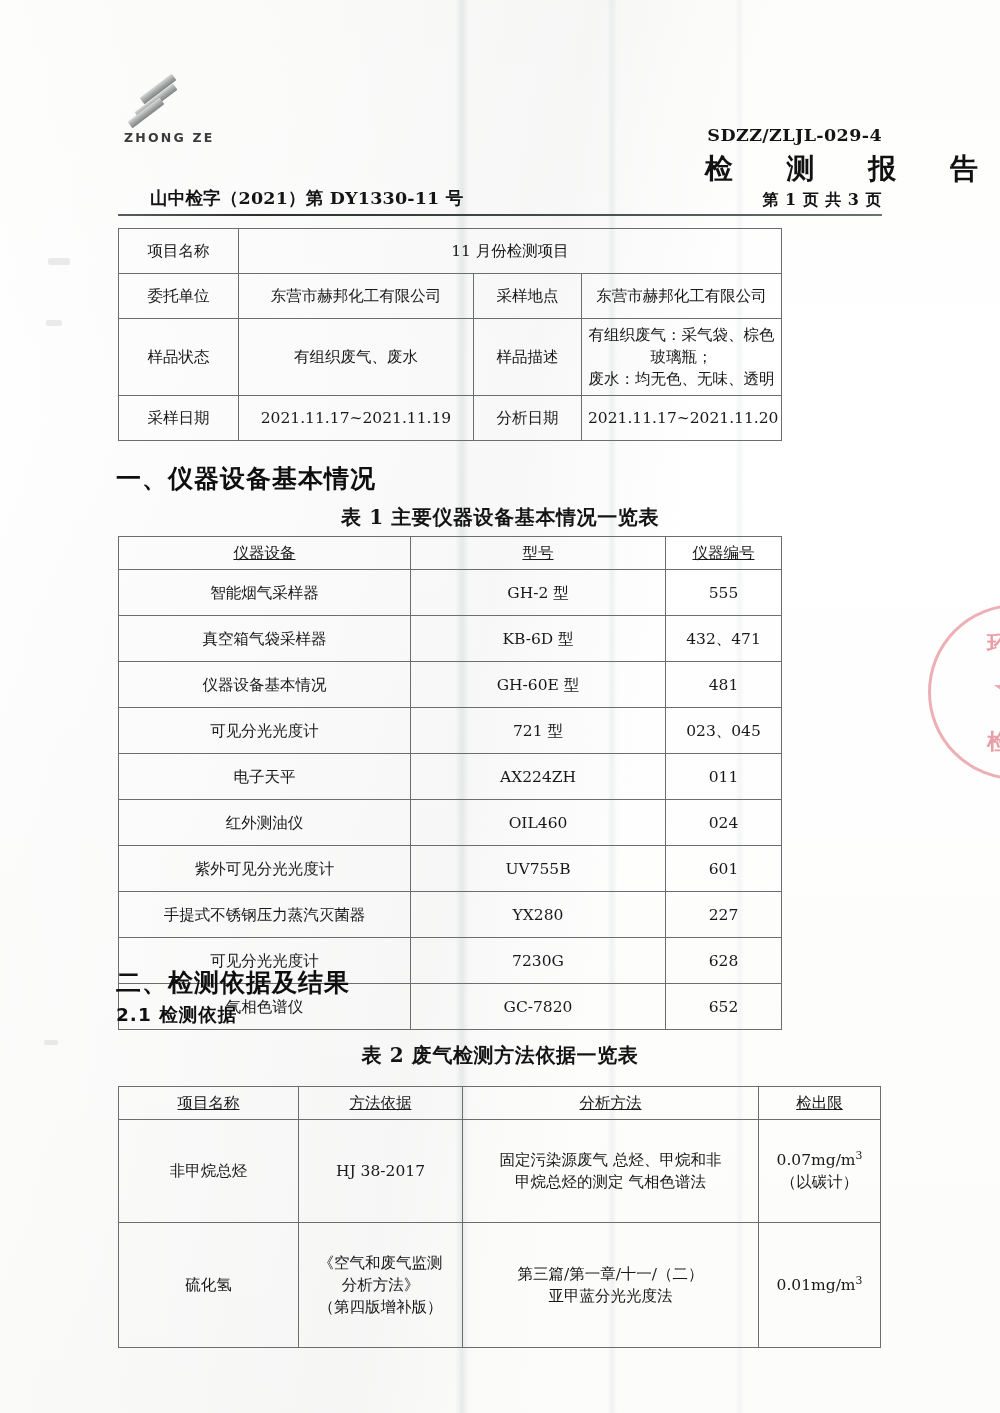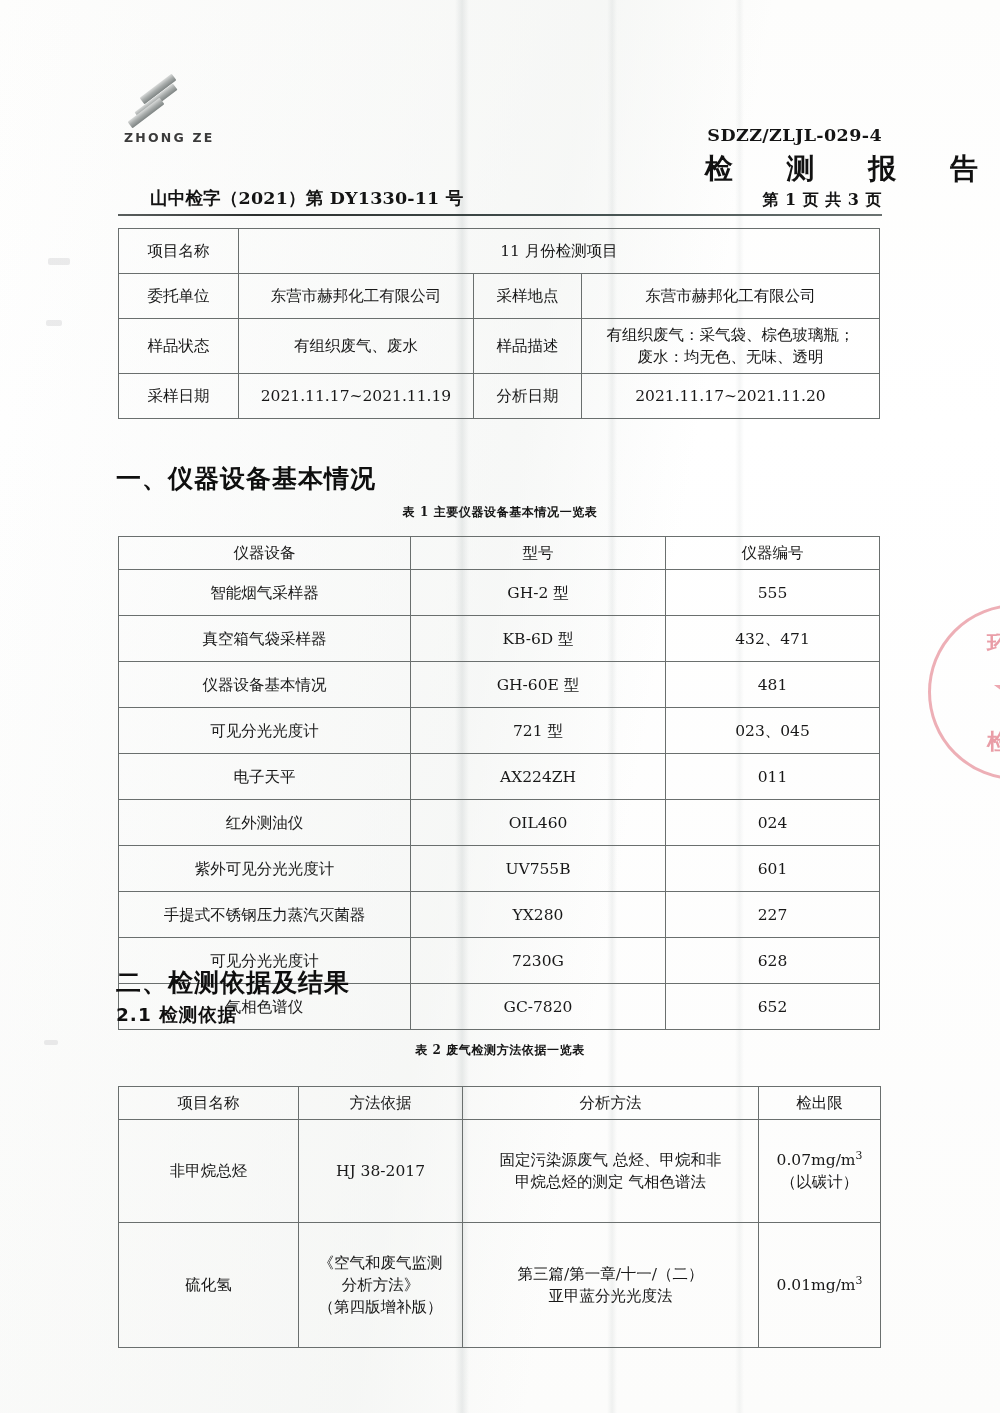--- a/index.html
+++ b/index.html
@@ -115,7 +115,7 @@
   }
   table.rpt th { font-weight: 400; }
 
-  .tbl-wrap { position: absolute; left: 118px; width: 762px; }
+  .tbl-wrap { position: absolute; left: 118px; width: 664px; }
 
   
   #info-table-wrap { top: 228px; }

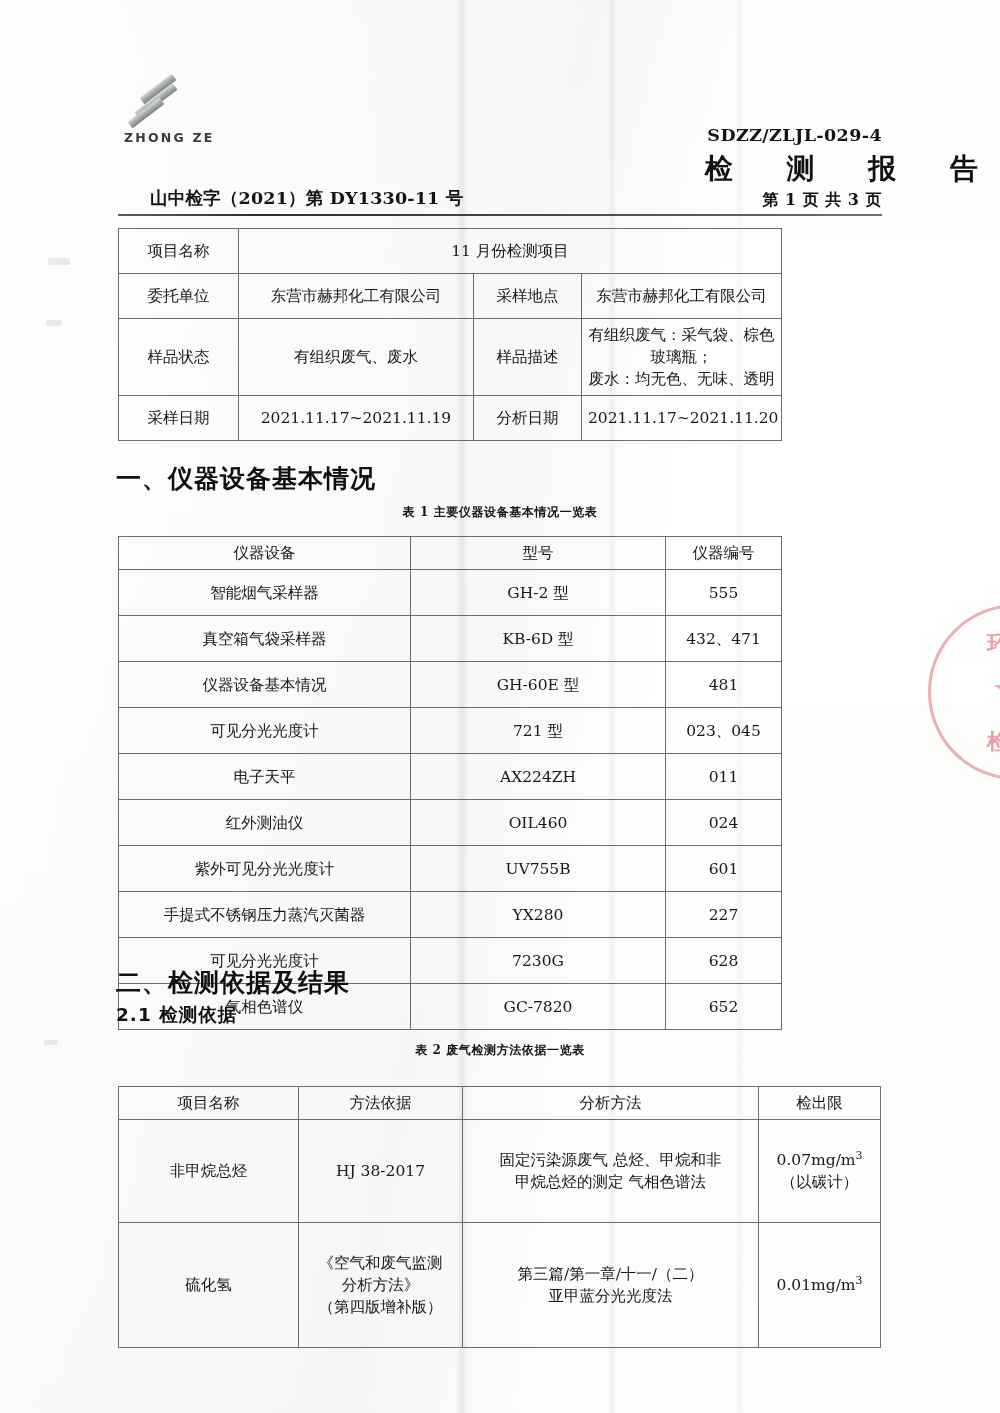--- a/index.html
+++ b/index.html
@@ -142,7 +142,7 @@
     position: absolute;
     left: 0; right: 0;
     text-align: center;
-    font-size: 12px;
+    font-size: 20px;
     font-weight: 700;
     color: #141414;
     letter-spacing: .6px;

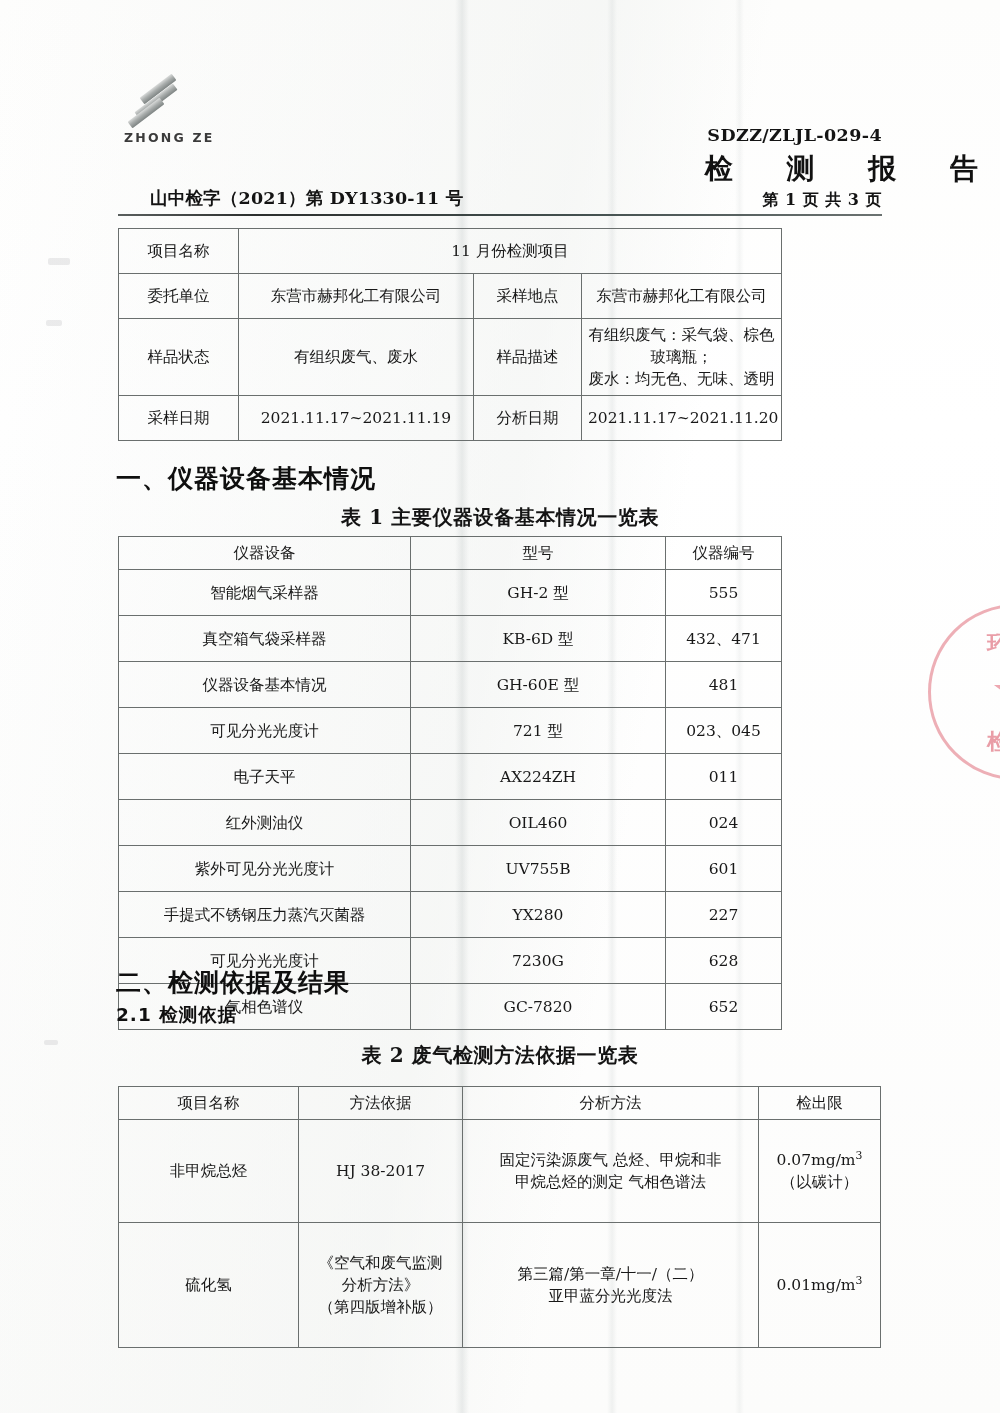--- a/index.html
+++ b/index.html
@@ -113,7 +113,7 @@
     font-weight: 400;
     line-height: 1.42;
   }
-  table.rpt th { font-weight: 400; }
+  table.rpt th { font-weight: 400; text-decoration: underline; }
 
   .tbl-wrap { position: absolute; left: 118px; width: 664px; }
 

